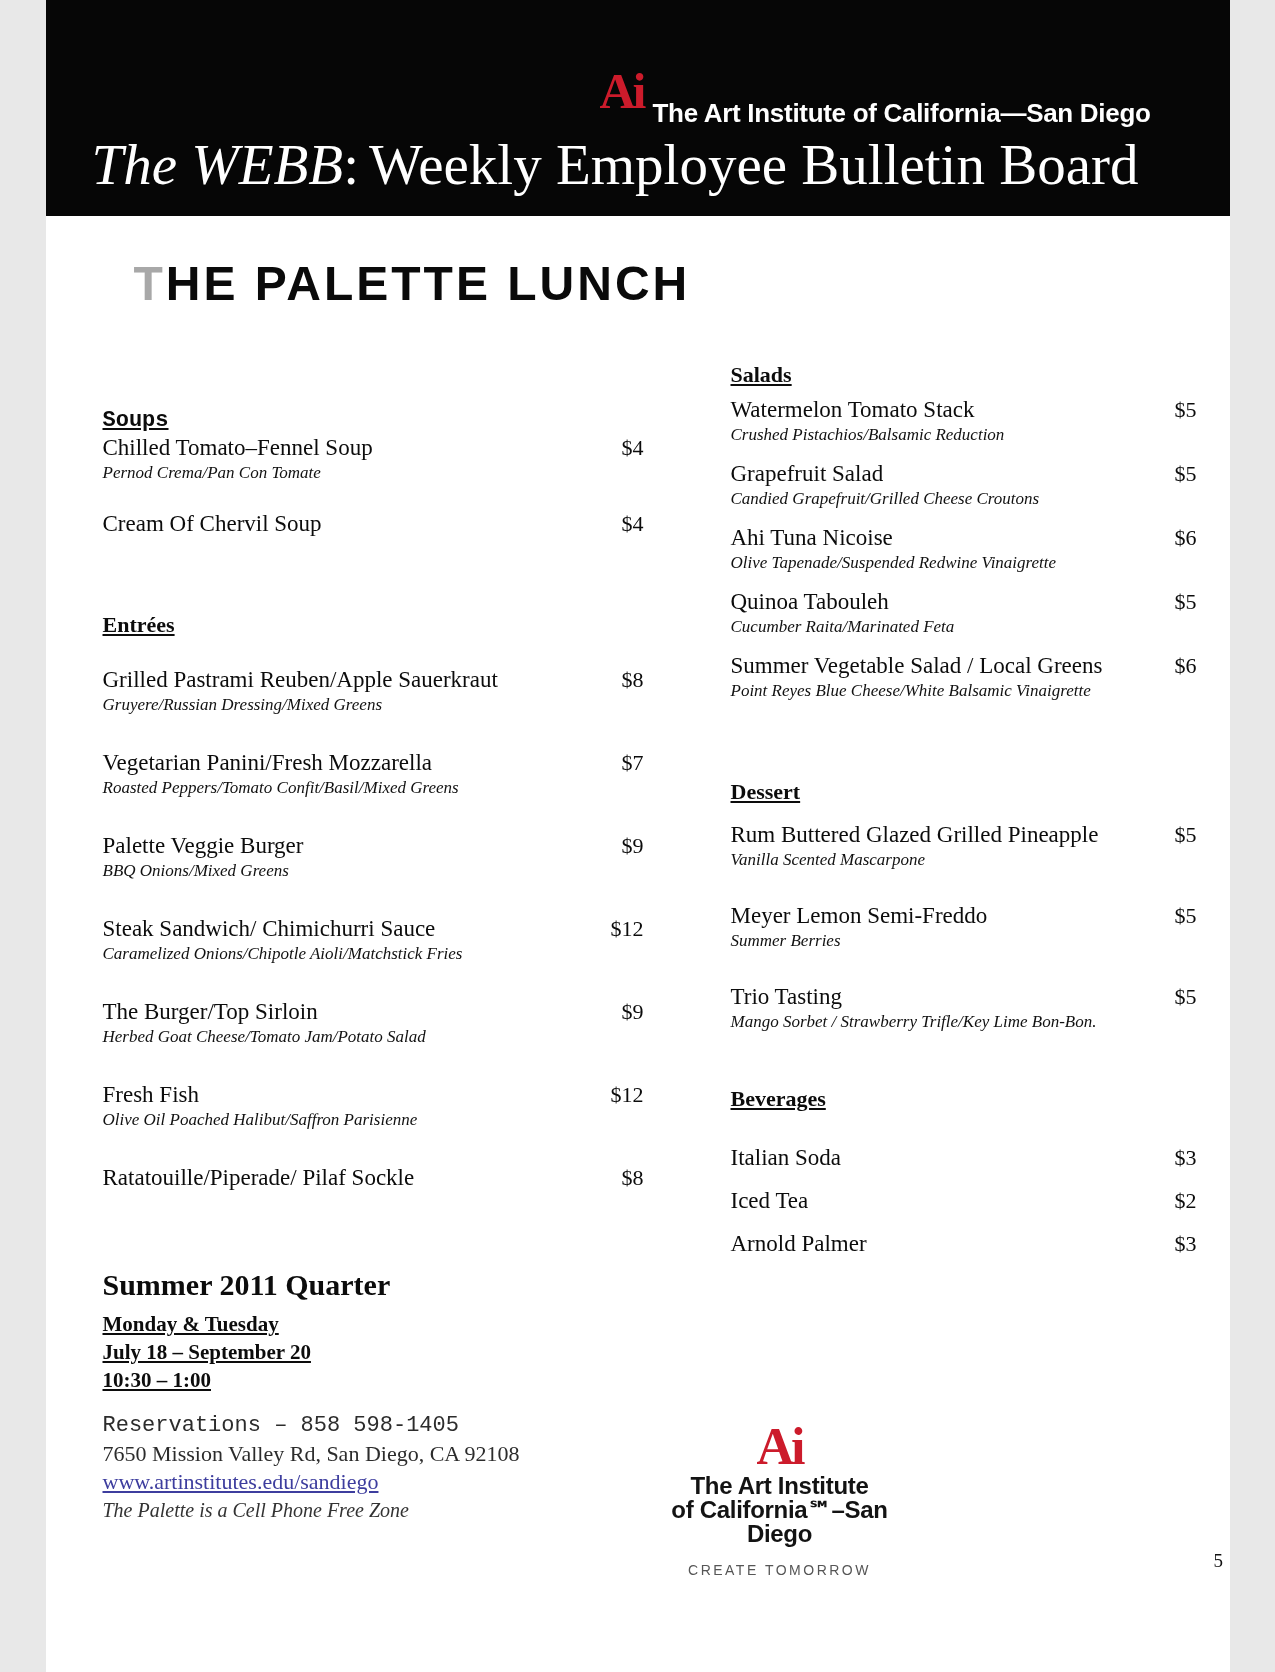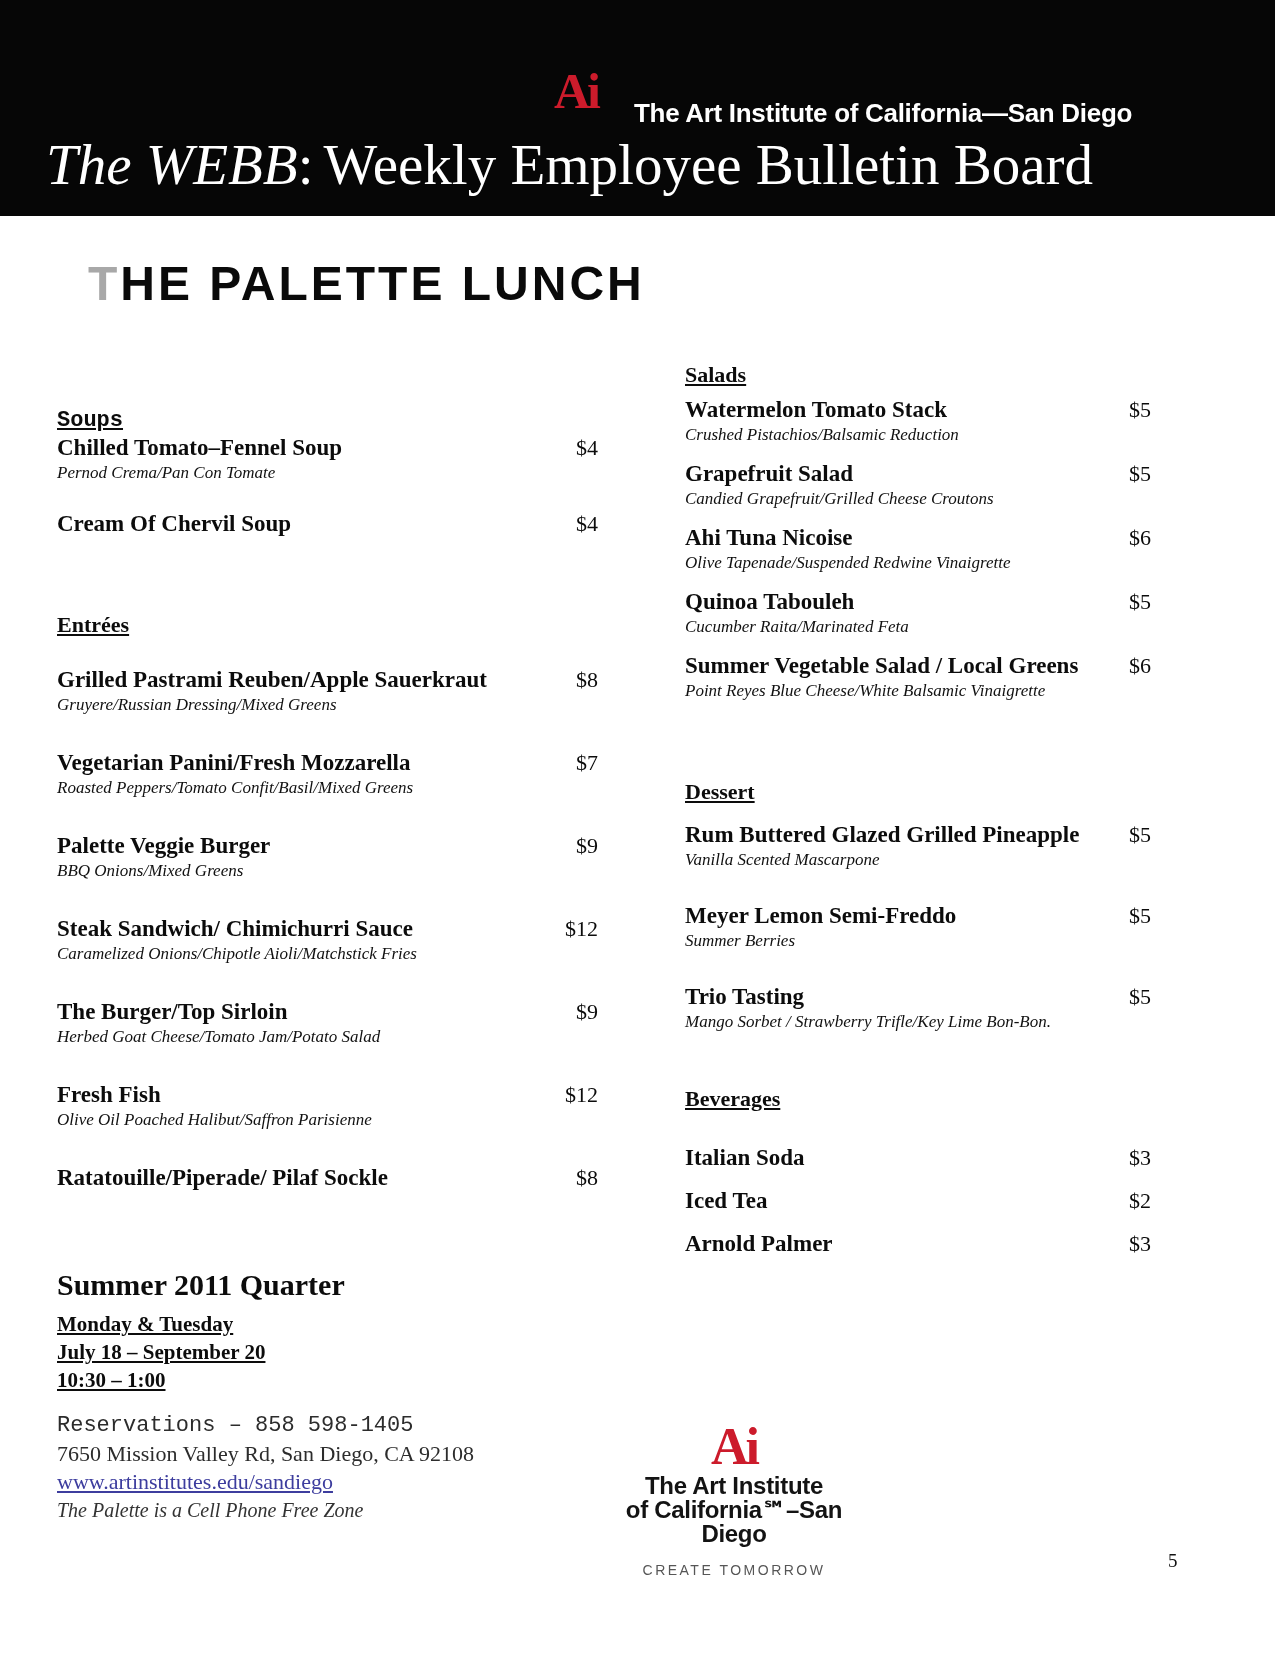--- a/index.html
+++ b/index.html
@@ -4,7 +4,7 @@
 <style>
   html,body { margin:0; padding:0; background:#e8e8e8; }
   .page {
-    position:relative; width:1275px; height:1672px; margin:0 auto;
+    position:relative; width:1184px; height:1672px; margin:0 auto;
     background:#ffffff; font-family:"Liberation Serif", serif; color:#0c0c0c;
     overflow:hidden;
   }

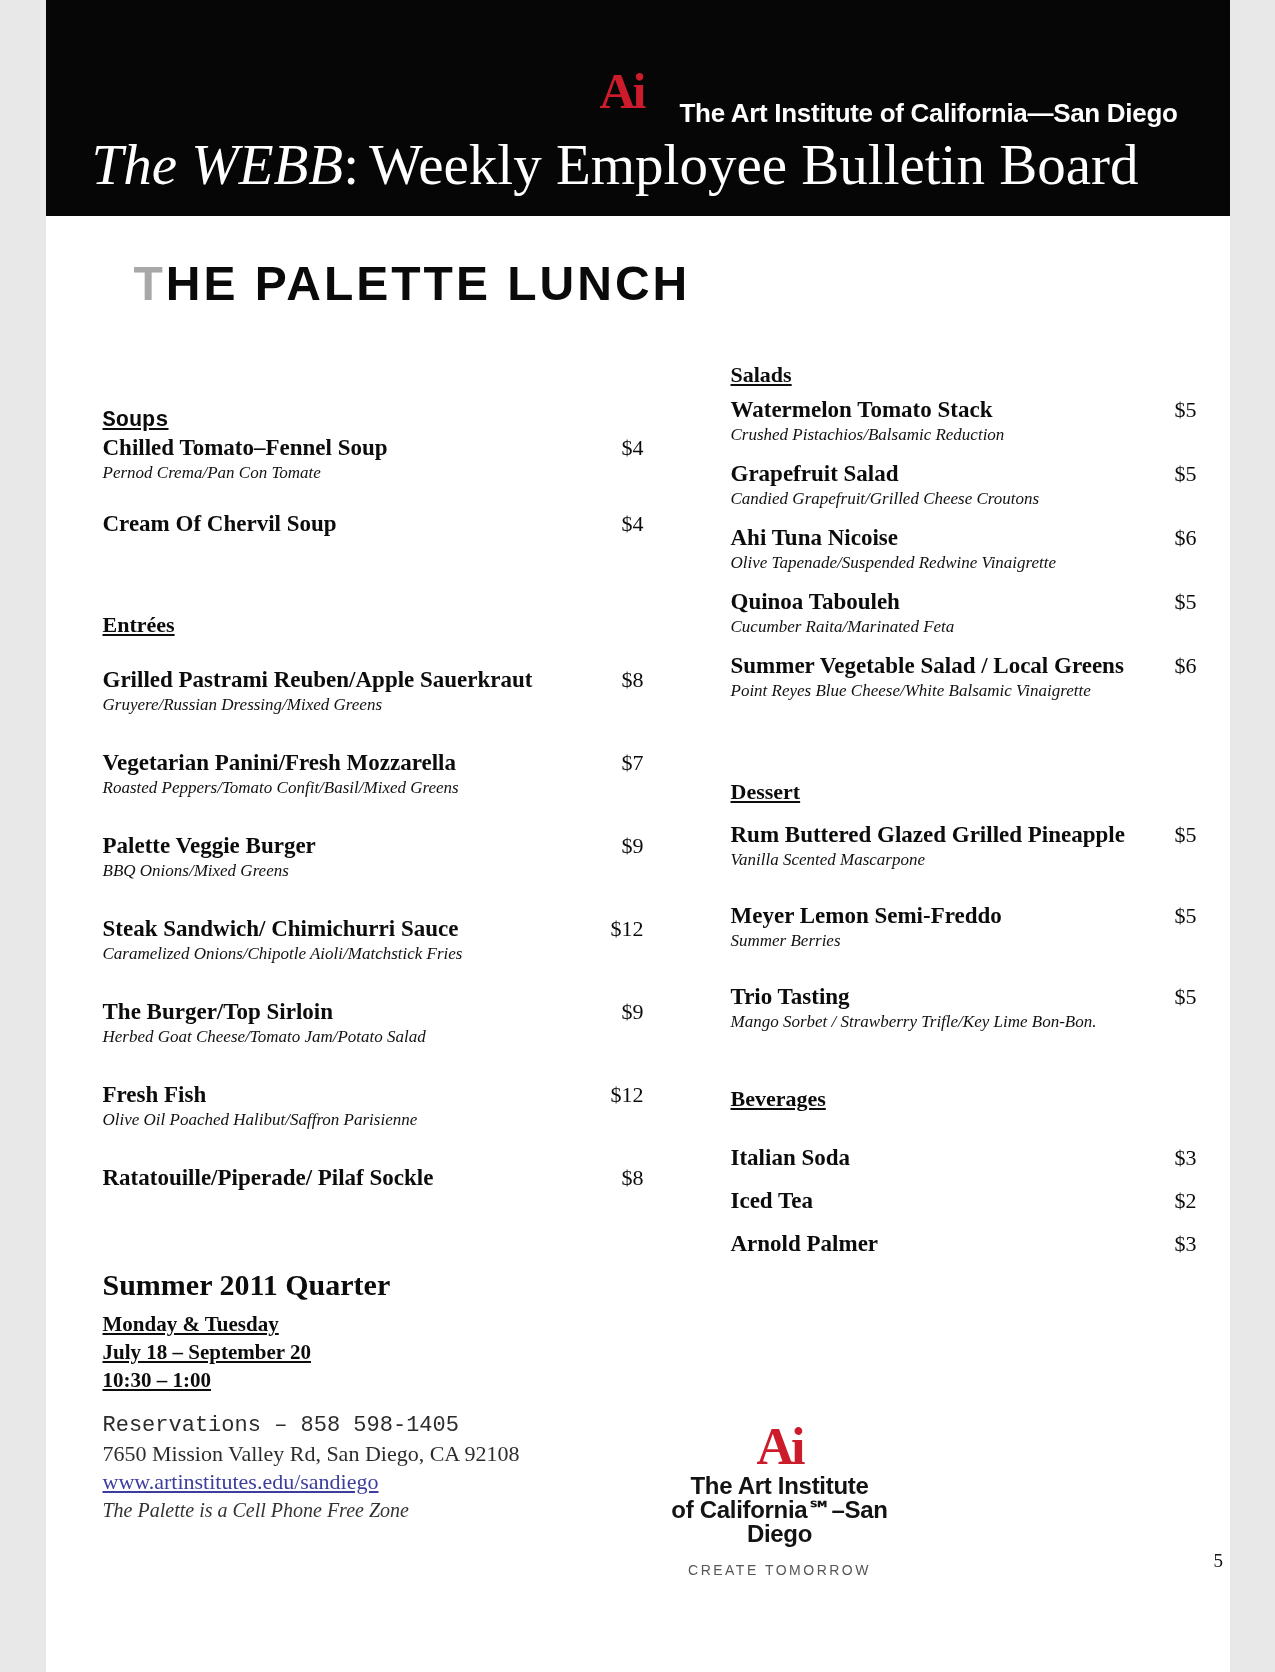--- a/index.html
+++ b/index.html
@@ -17,7 +17,7 @@
     color:#cc1b2b; letter-spacing:-3px; line-height:1;
   }
   .institute-top {
-    position:absolute; left:634px; top:98px;
+    position:absolute; left:607px; top:98px;
     font-family:"Liberation Sans", sans-serif; font-weight:bold; font-size:26px;
     color:#ffffff; letter-spacing:-0.3px; white-space:nowrap;text-align:center;
   }

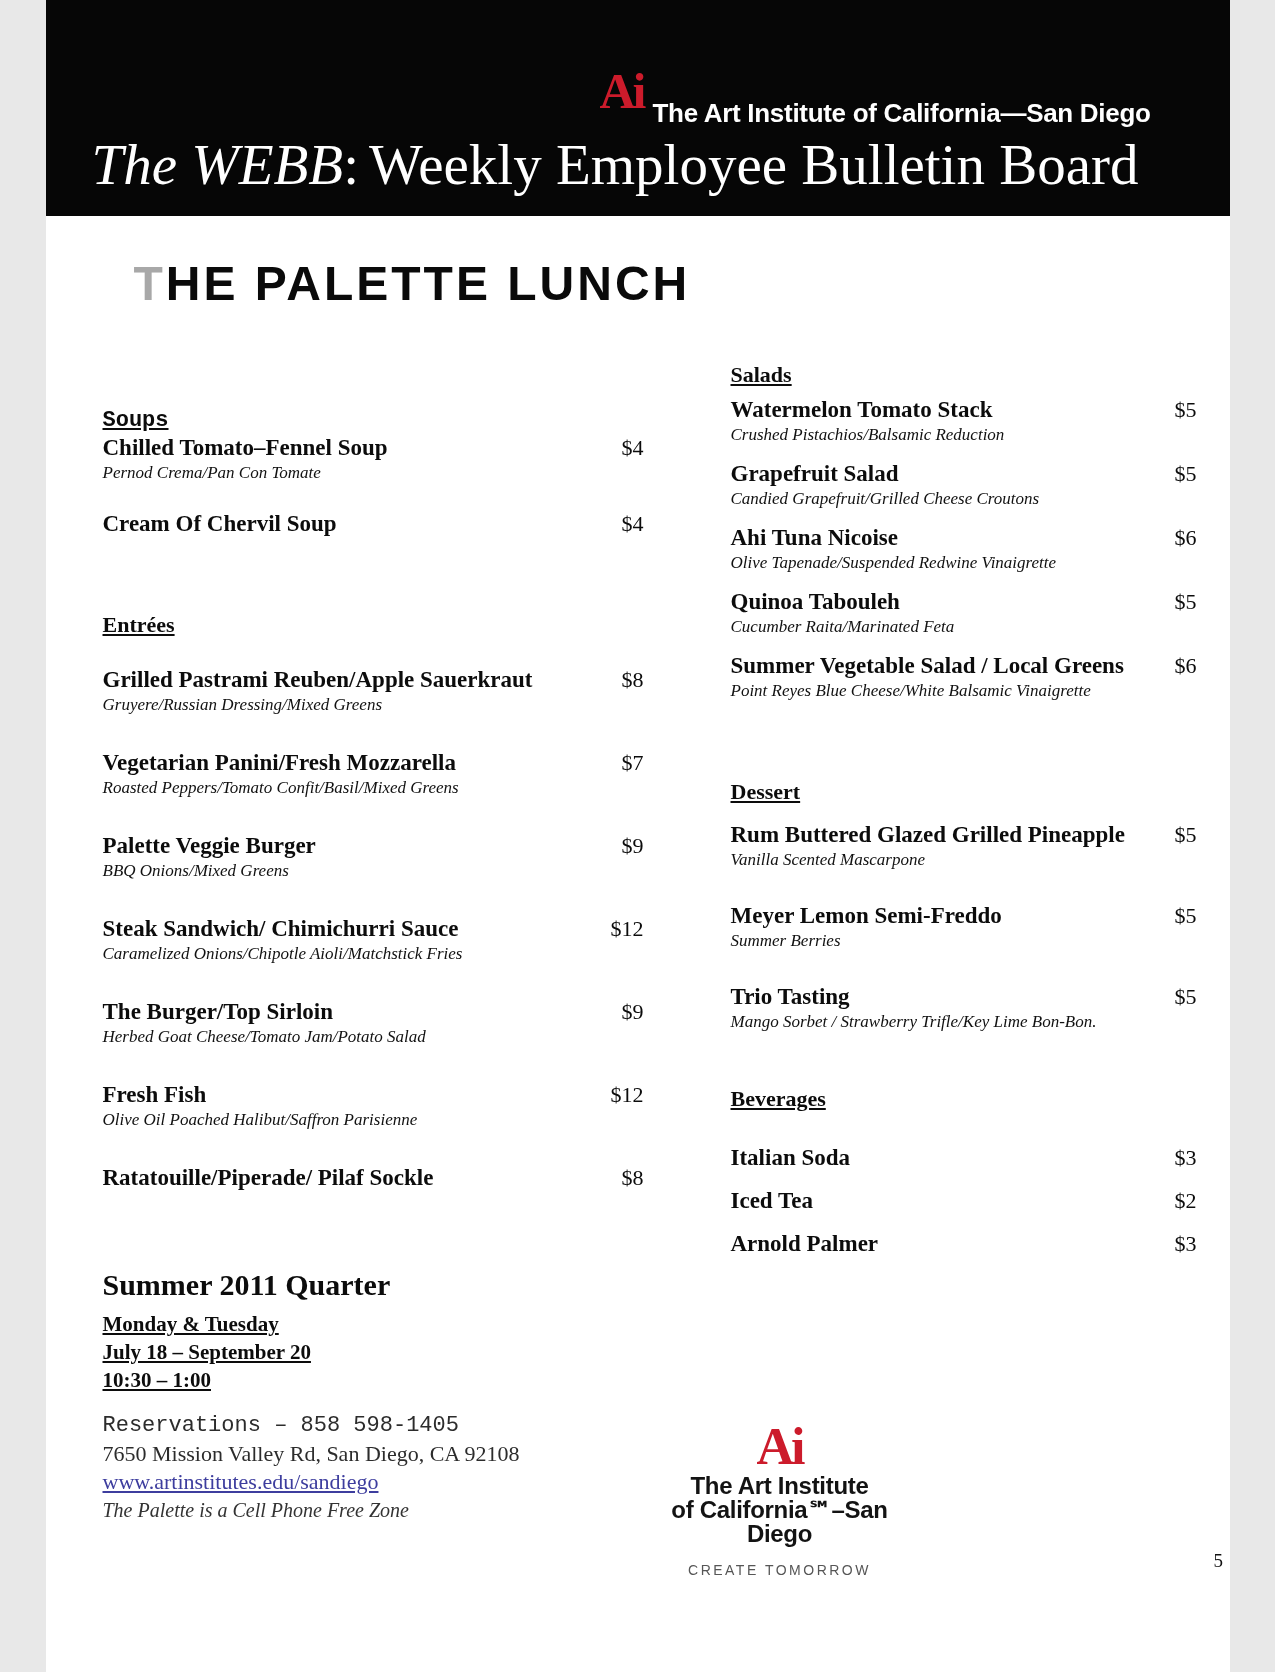--- a/index.html
+++ b/index.html
@@ -62,7 +62,7 @@
   #sec-beverages .mi { margin-bottom:15px; }
 
   .row { display:flex; justify-content:space-between; align-items:baseline; }
-  .nm { font-weight:bold; font-size:23px; line-height:28px; white-space:nowrap; }
+  .nm { font-weight:normal; font-size:23px; line-height:28px; white-space:nowrap; }
   .pr { font-size:22px; line-height:28px; padding-left:8px; }
   .ds { font-style:italic; font-size:17px; line-height:22px; color:#111; }
 

